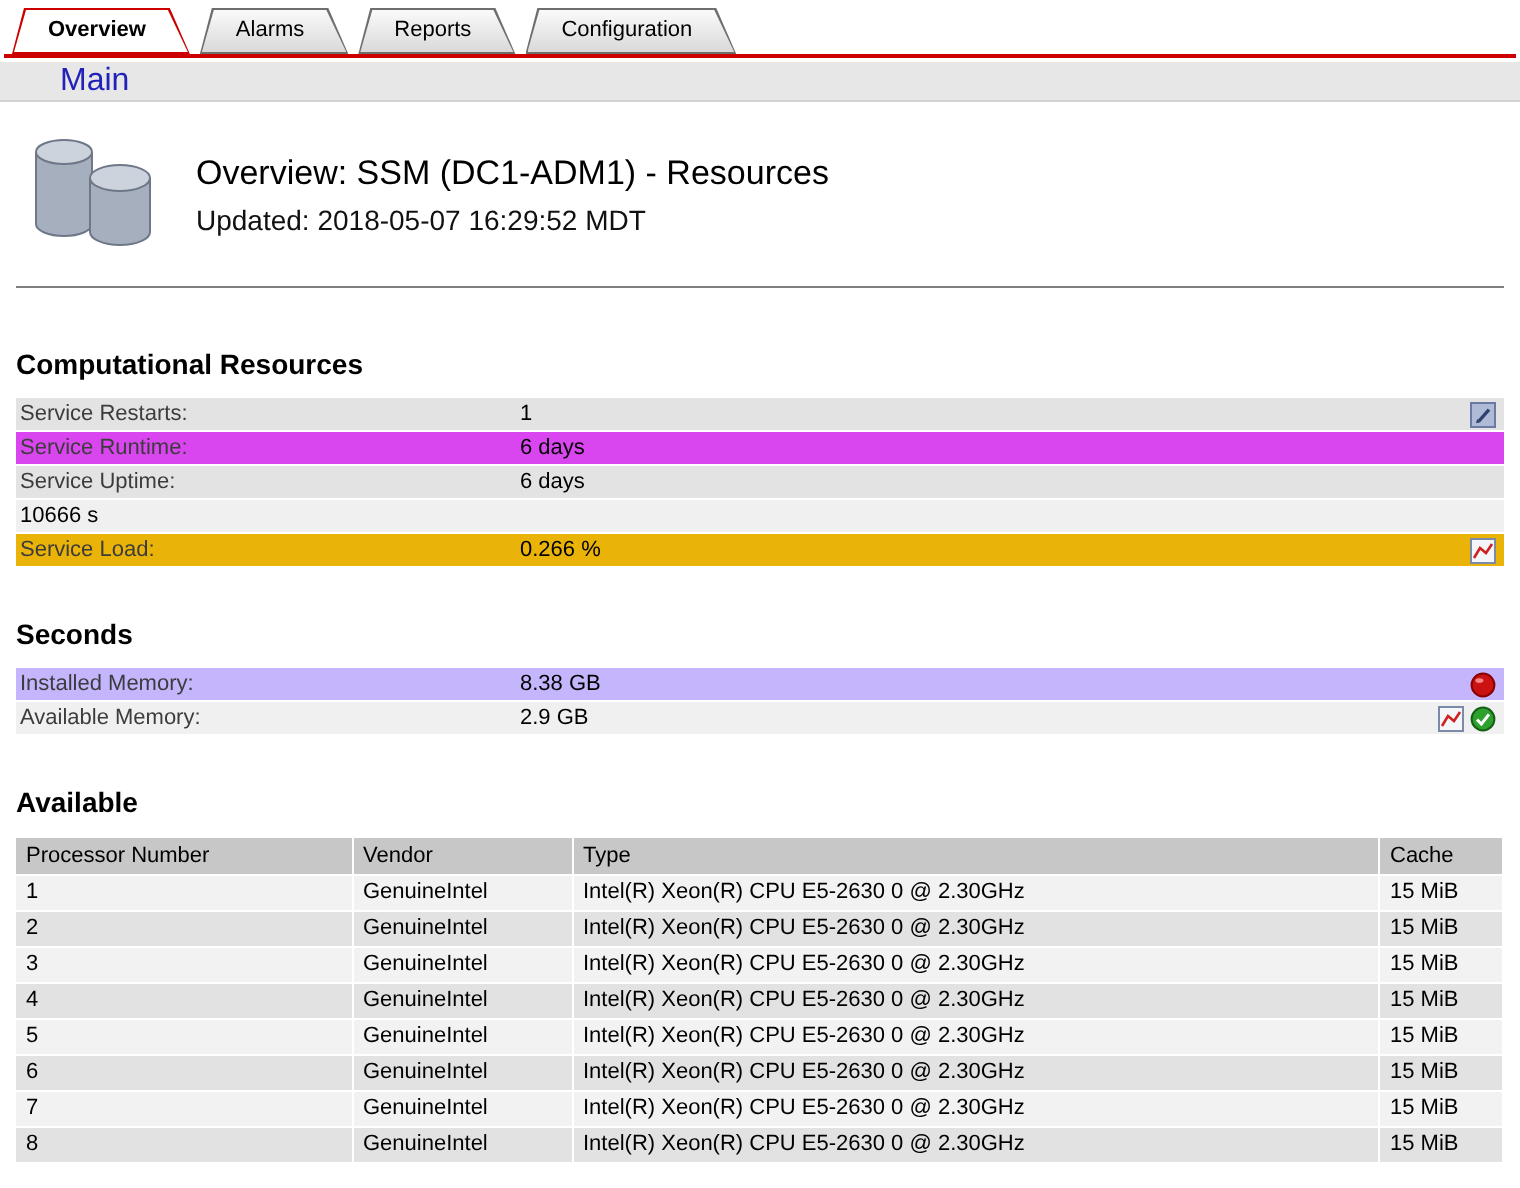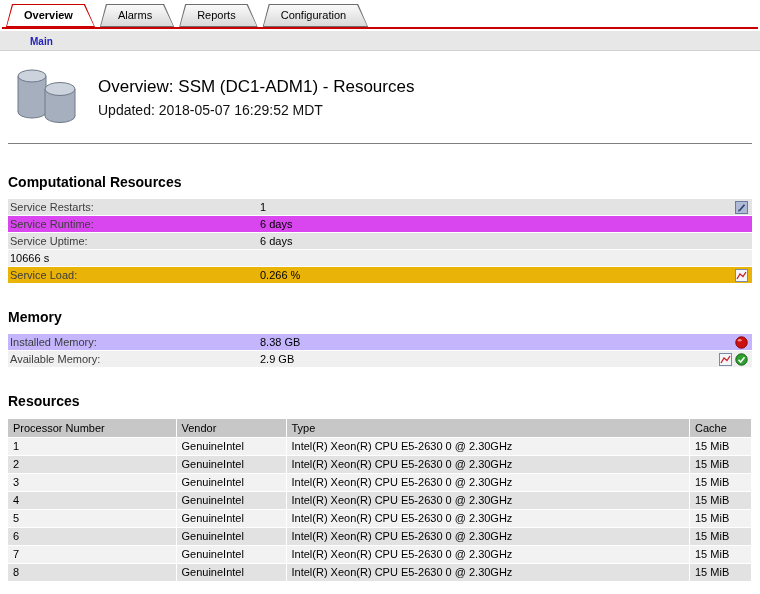--- a/index.html
+++ b/index.html
@@ -25,7 +25,7 @@
 
   
   .breadcrumb-bar { margin-top:2px; height:20px; line-height:20px; background:#e7e7e7; border-bottom:1px solid #d2d2d2; padding-left:30px; }
-  .breadcrumb-link { color:#2222bb; font-weight:bold; font-size:10px; text-decoration:none; }
+  .breadcrumb-link { color:#2222bb; font-weight:normal; font-size:16px; text-decoration:none; }
 
   
   .page-header { display:flex; gap:14px; margin:12px 10px 0 10px; }

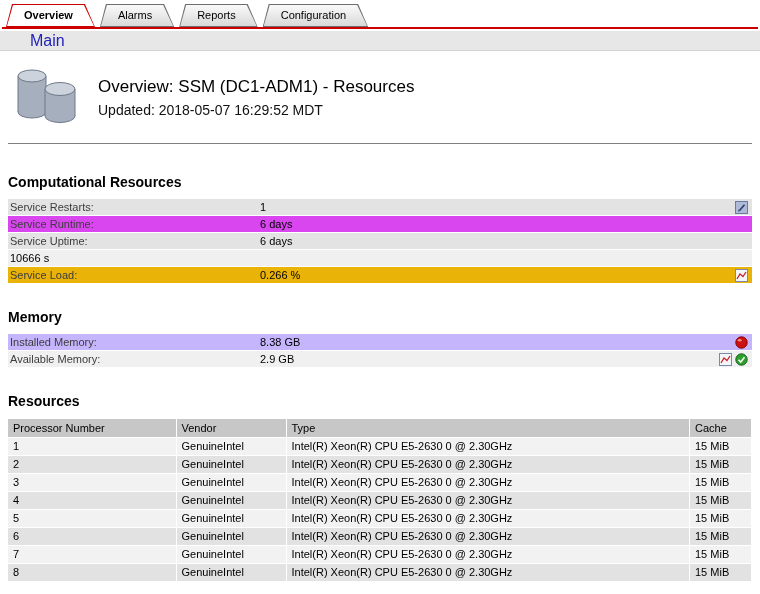--- a/index.html
+++ b/index.html
@@ -159,7 +159,7 @@
     </div>
   </div>
 
-<h2 class="section-heading">Memory</h2>
+<h2 class="section-heading">Seconds</h2>
 <div class="attr-rows">
     <div class="attr-row" style="background: #c4b5fd;">
       <span class="attr-label">Installed Memory:</span>

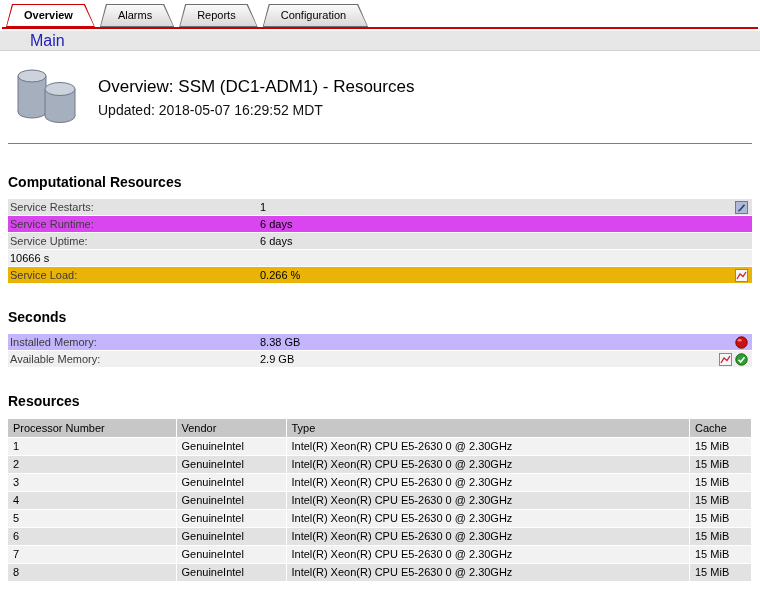--- a/index.html
+++ b/index.html
@@ -193,7 +193,7 @@
     </div>
   </div>
 
-<h2 class="section-heading">Resources</h2>
+<h2 class="section-heading">Available</h2>
 <table class="proc-table">
   <thead>
     <tr>

